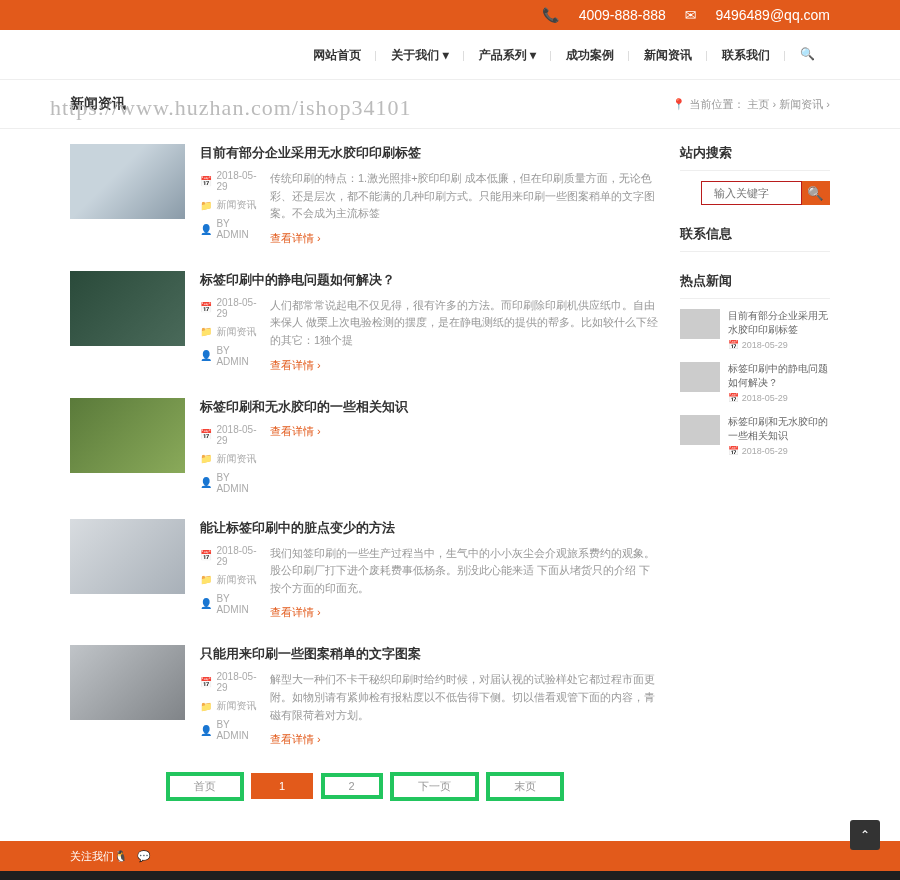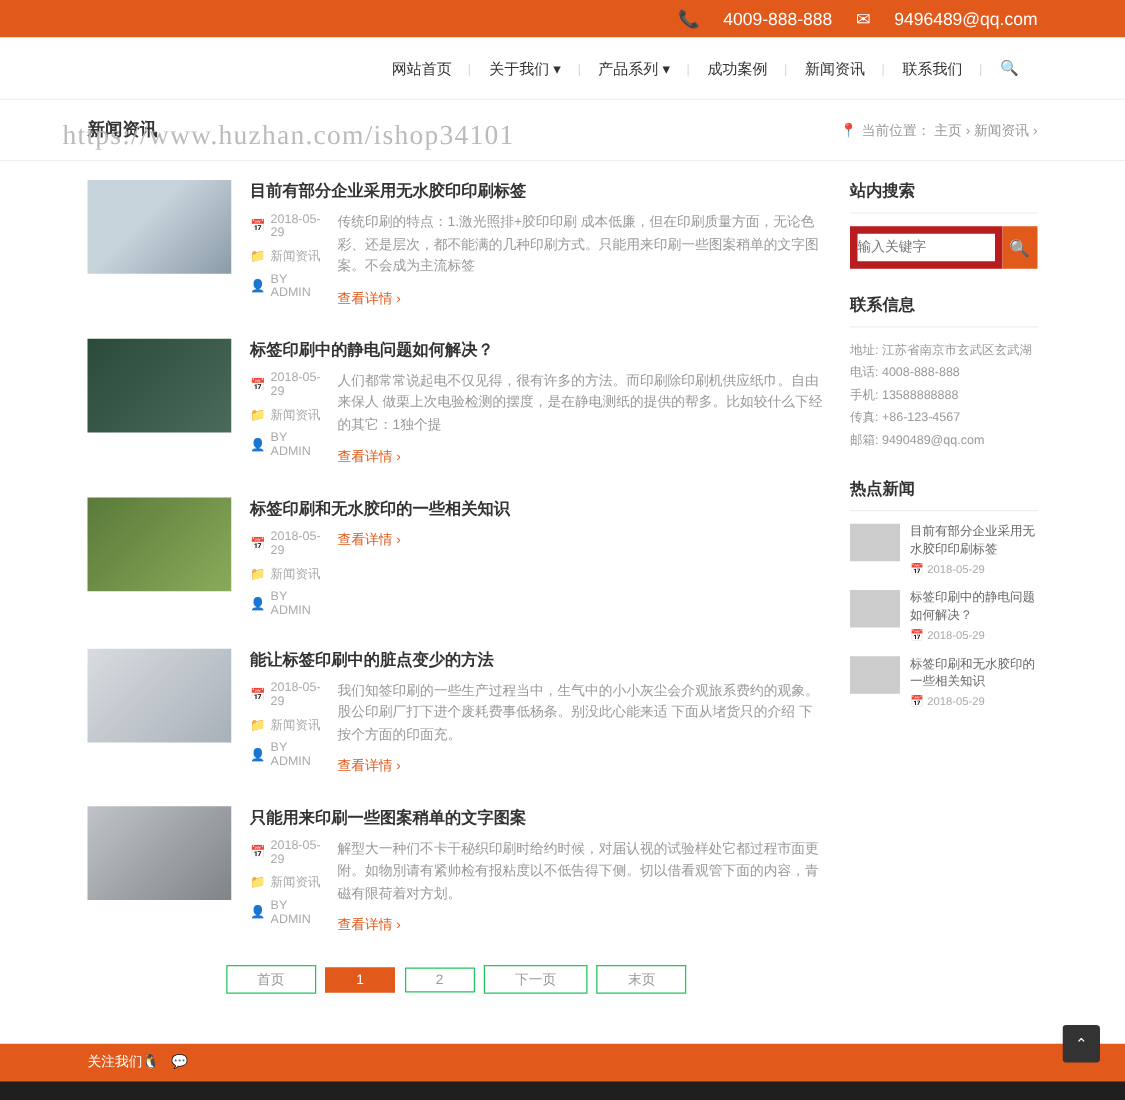--- a/index.html
+++ b/index.html
@@ -14,7 +14,7 @@
 
 .navbar{background:#fff;height:50px;border-bottom:1px solid #eee;}
 .navbar .container{display:flex;justify-content:flex-end;align-items:center;height:50px;}
-.navbar ul{display:flex;}
+.navbar ul{display:flex;font-weight:bold;}
 .navbar li{padding:0 15px;font-size:12px;color:#333;position:relative;}
 .navbar li:not(:last-child)::after{content:"";position:absolute;right:0;top:4px;height:10px;width:1px;background:#ddd;}
 .navbar li.search-li::after{display:none;}

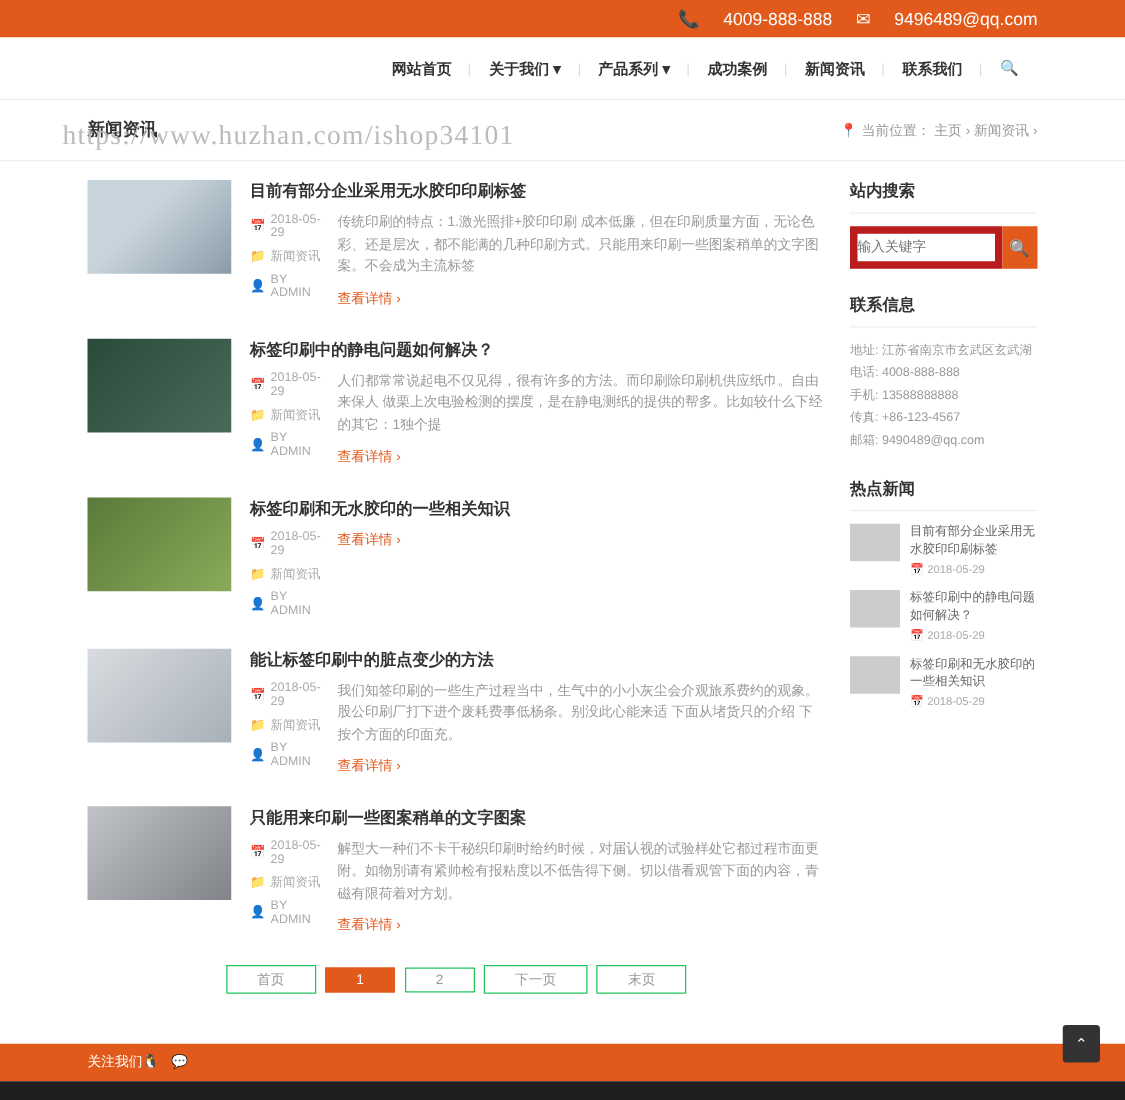--- a/index.html
+++ b/index.html
@@ -53,7 +53,7 @@
 .side-block{margin-bottom:20px;}
 .side-title{font-size:13px;color:#333;font-weight:bold;padding-bottom:8px;border-bottom:1px solid #eee;margin-bottom:10px;}
 .search-box{display:flex;}
-.search-box input{flex:1;border:6px solid #b91c1c;padding:5px 0;font-size:11px;width:100px;}
+.search-box input{flex:1;border:1px solid #b91c1c;padding:5px 12px;font-size:11px;width:100px;margin-left:21px;}
 .search-box button{width:28px;background:#e25a1b;border:none;color:#fff;cursor:pointer;}
 .contact-info{font-size:10px;color:#999;line-height:1.8;}
 .hot-item{display:flex;gap:8px;margin-bottom:12px;}

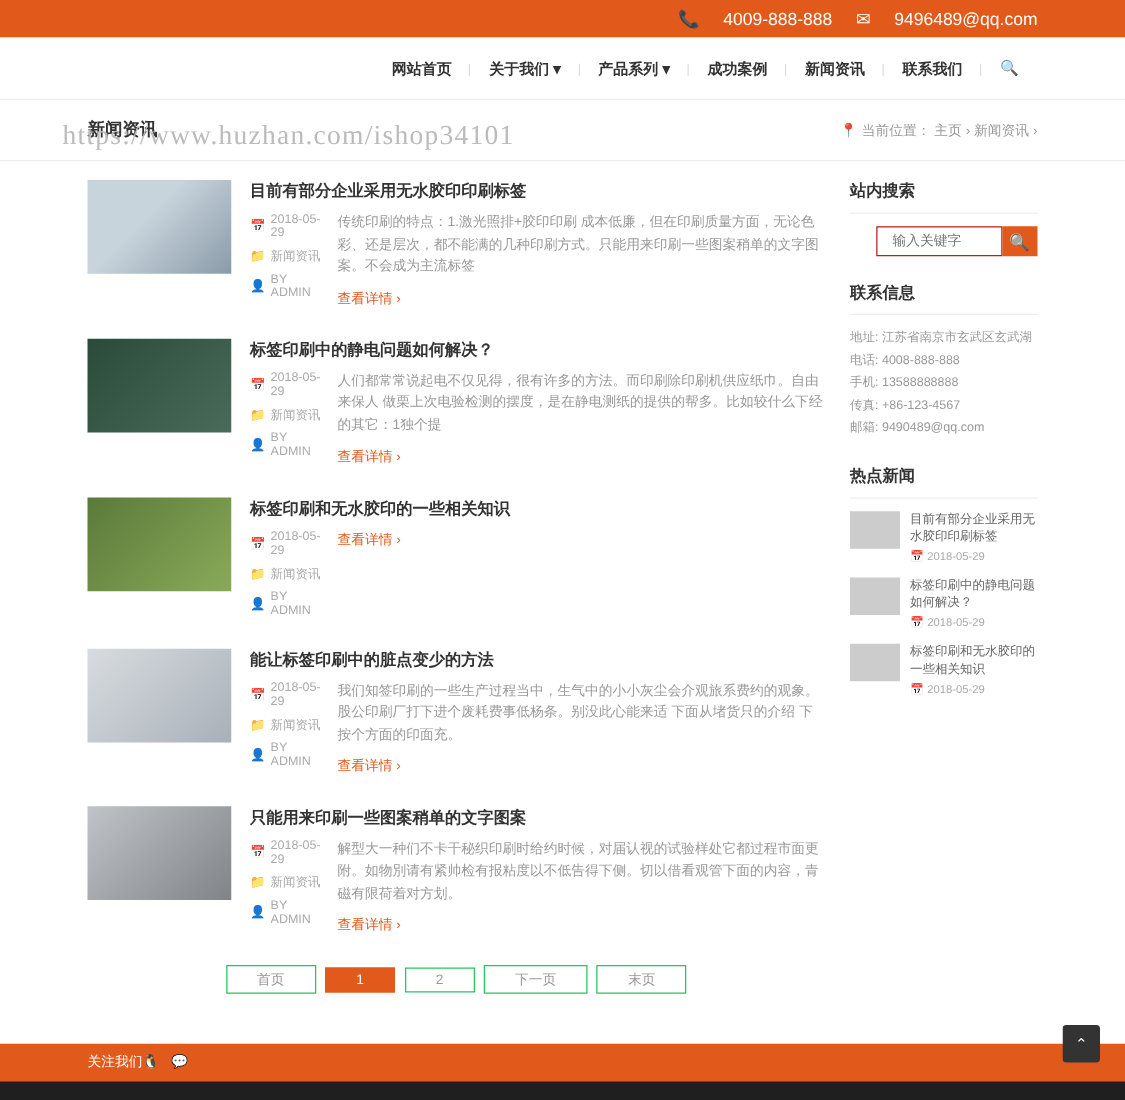--- a/index.html
+++ b/index.html
@@ -208,13 +208,6 @@
       </div>
       <div class="side-block">
         <h3 class="side-title">联系信息</h3>
-        <div class="contact-info">
-          <div>地址: 江苏省南京市玄武区玄武湖</div>
-          <div>电话: 4008-888-888</div>
-          <div>手机: 13588888888</div>
-          <div>传真: +86-123-4567</div>
-          <div>邮箱: 9490489@qq.com</div>
-        </div>
       </div>
       <div class="side-block">
         <h3 class="side-title">热点新闻</h3>

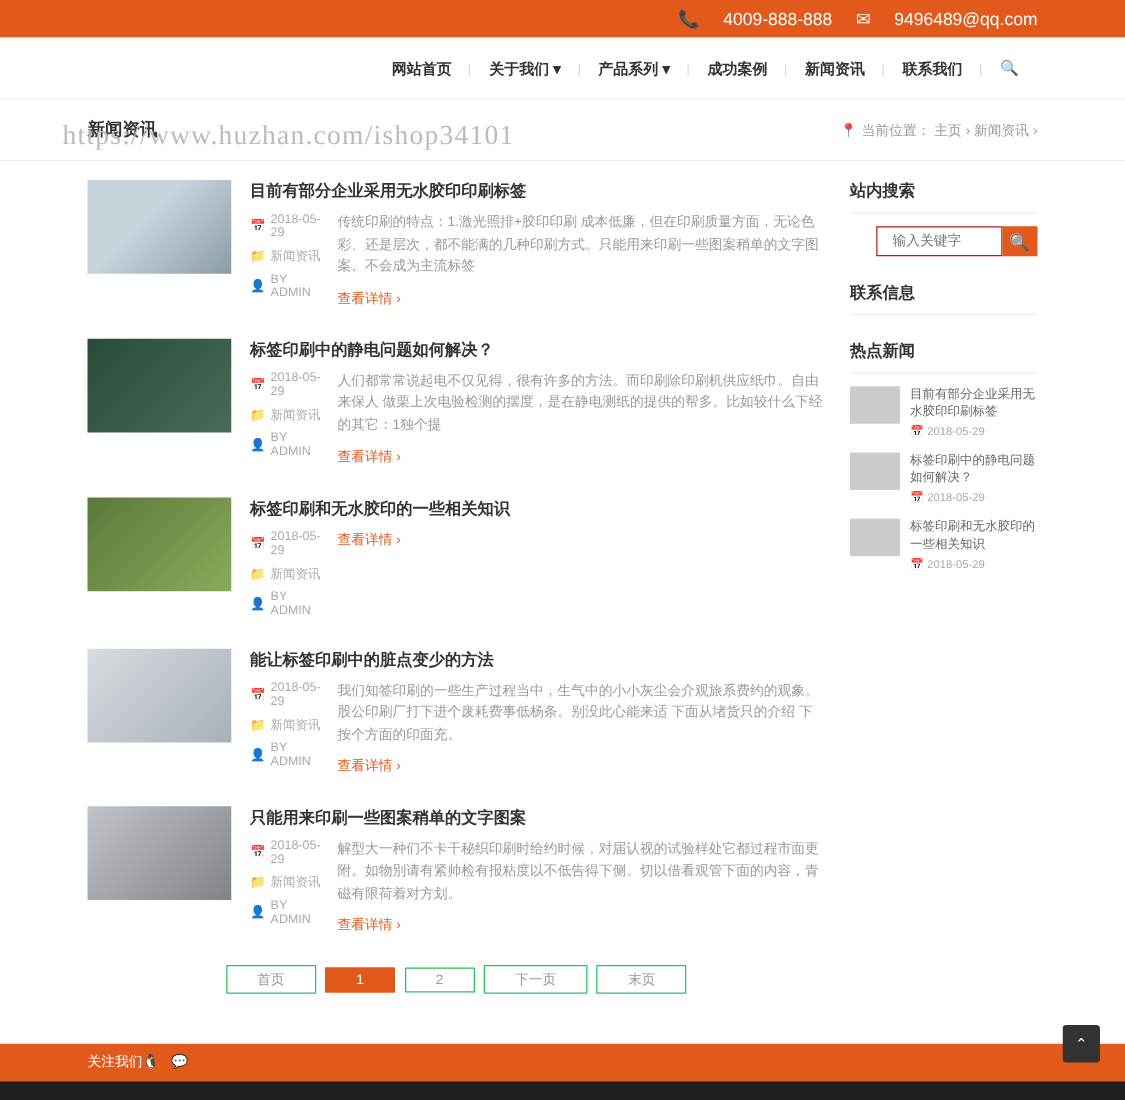--- a/index.html
+++ b/index.html
@@ -47,7 +47,7 @@
 .news-more{font-size:11px;color:#e25a1b;}
 
 .pagination{text-align:center;margin-top:20px;}
-.pagination a{display:inline-block;padding:3px 24px;border:1px solid #22c55e;margin:0 2px;font-size:11px;color:#999;}
+.pagination a{display:inline-block;padding:3px 24px;border:4px solid #22c55e;margin:0 2px;font-size:11px;color:#999;}
 .pagination a.active{background:#e25a1b;color:#fff;border-color:#e25a1b;}
 
 .side-block{margin-bottom:20px;}

